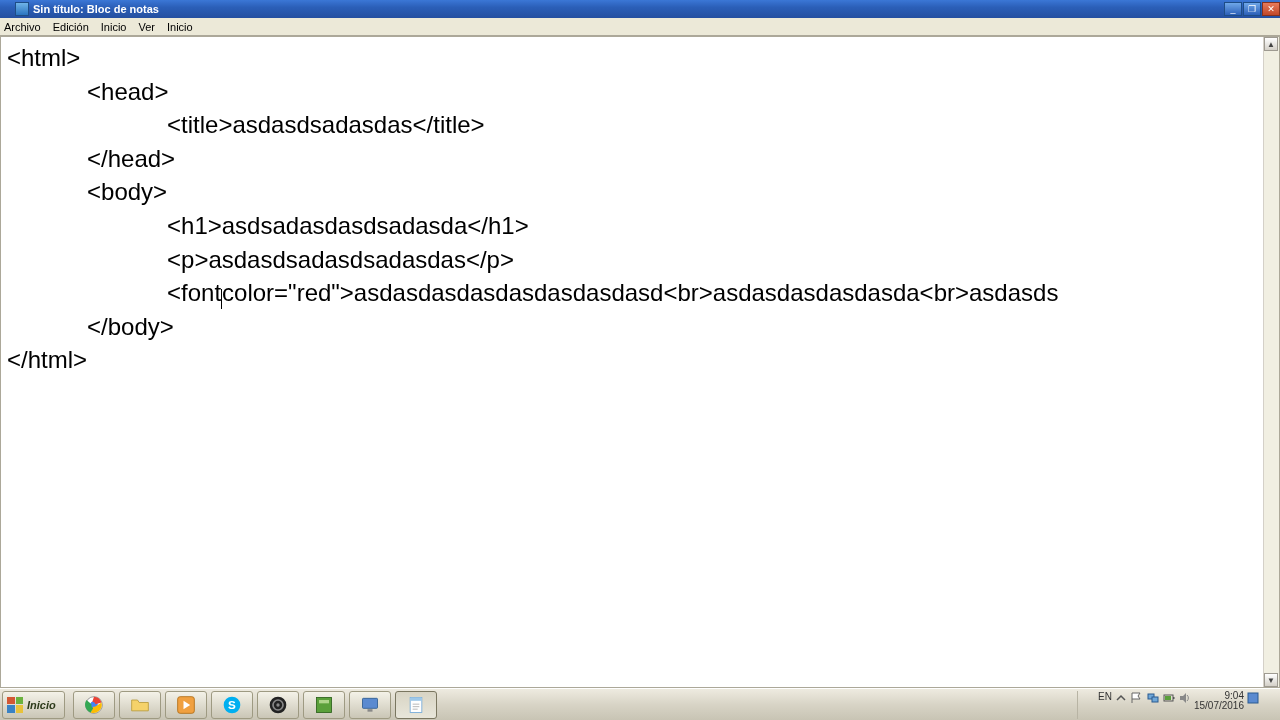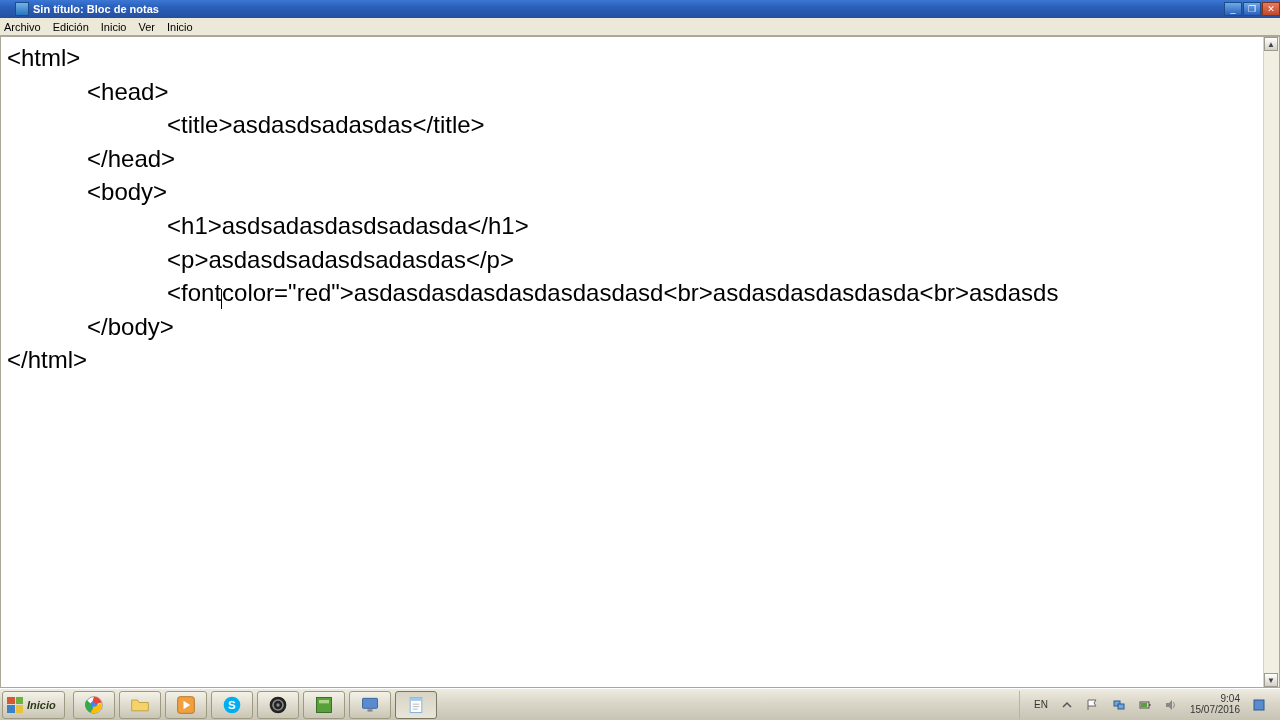--- a/index.html
+++ b/index.html
@@ -137,9 +137,9 @@
   .systray {
     margin-left: auto;
     height: 28px;
-    padding: 0 14px;
-    display: flex; align-items: center;
-    gap: 12px;
+    padding: 0 20px;
+    display: flex; align-items: flex-start;
+    gap: 2px;
     font-size: 10px;
     color: #333;
     border-left: 1px solid #b8b4a4;

